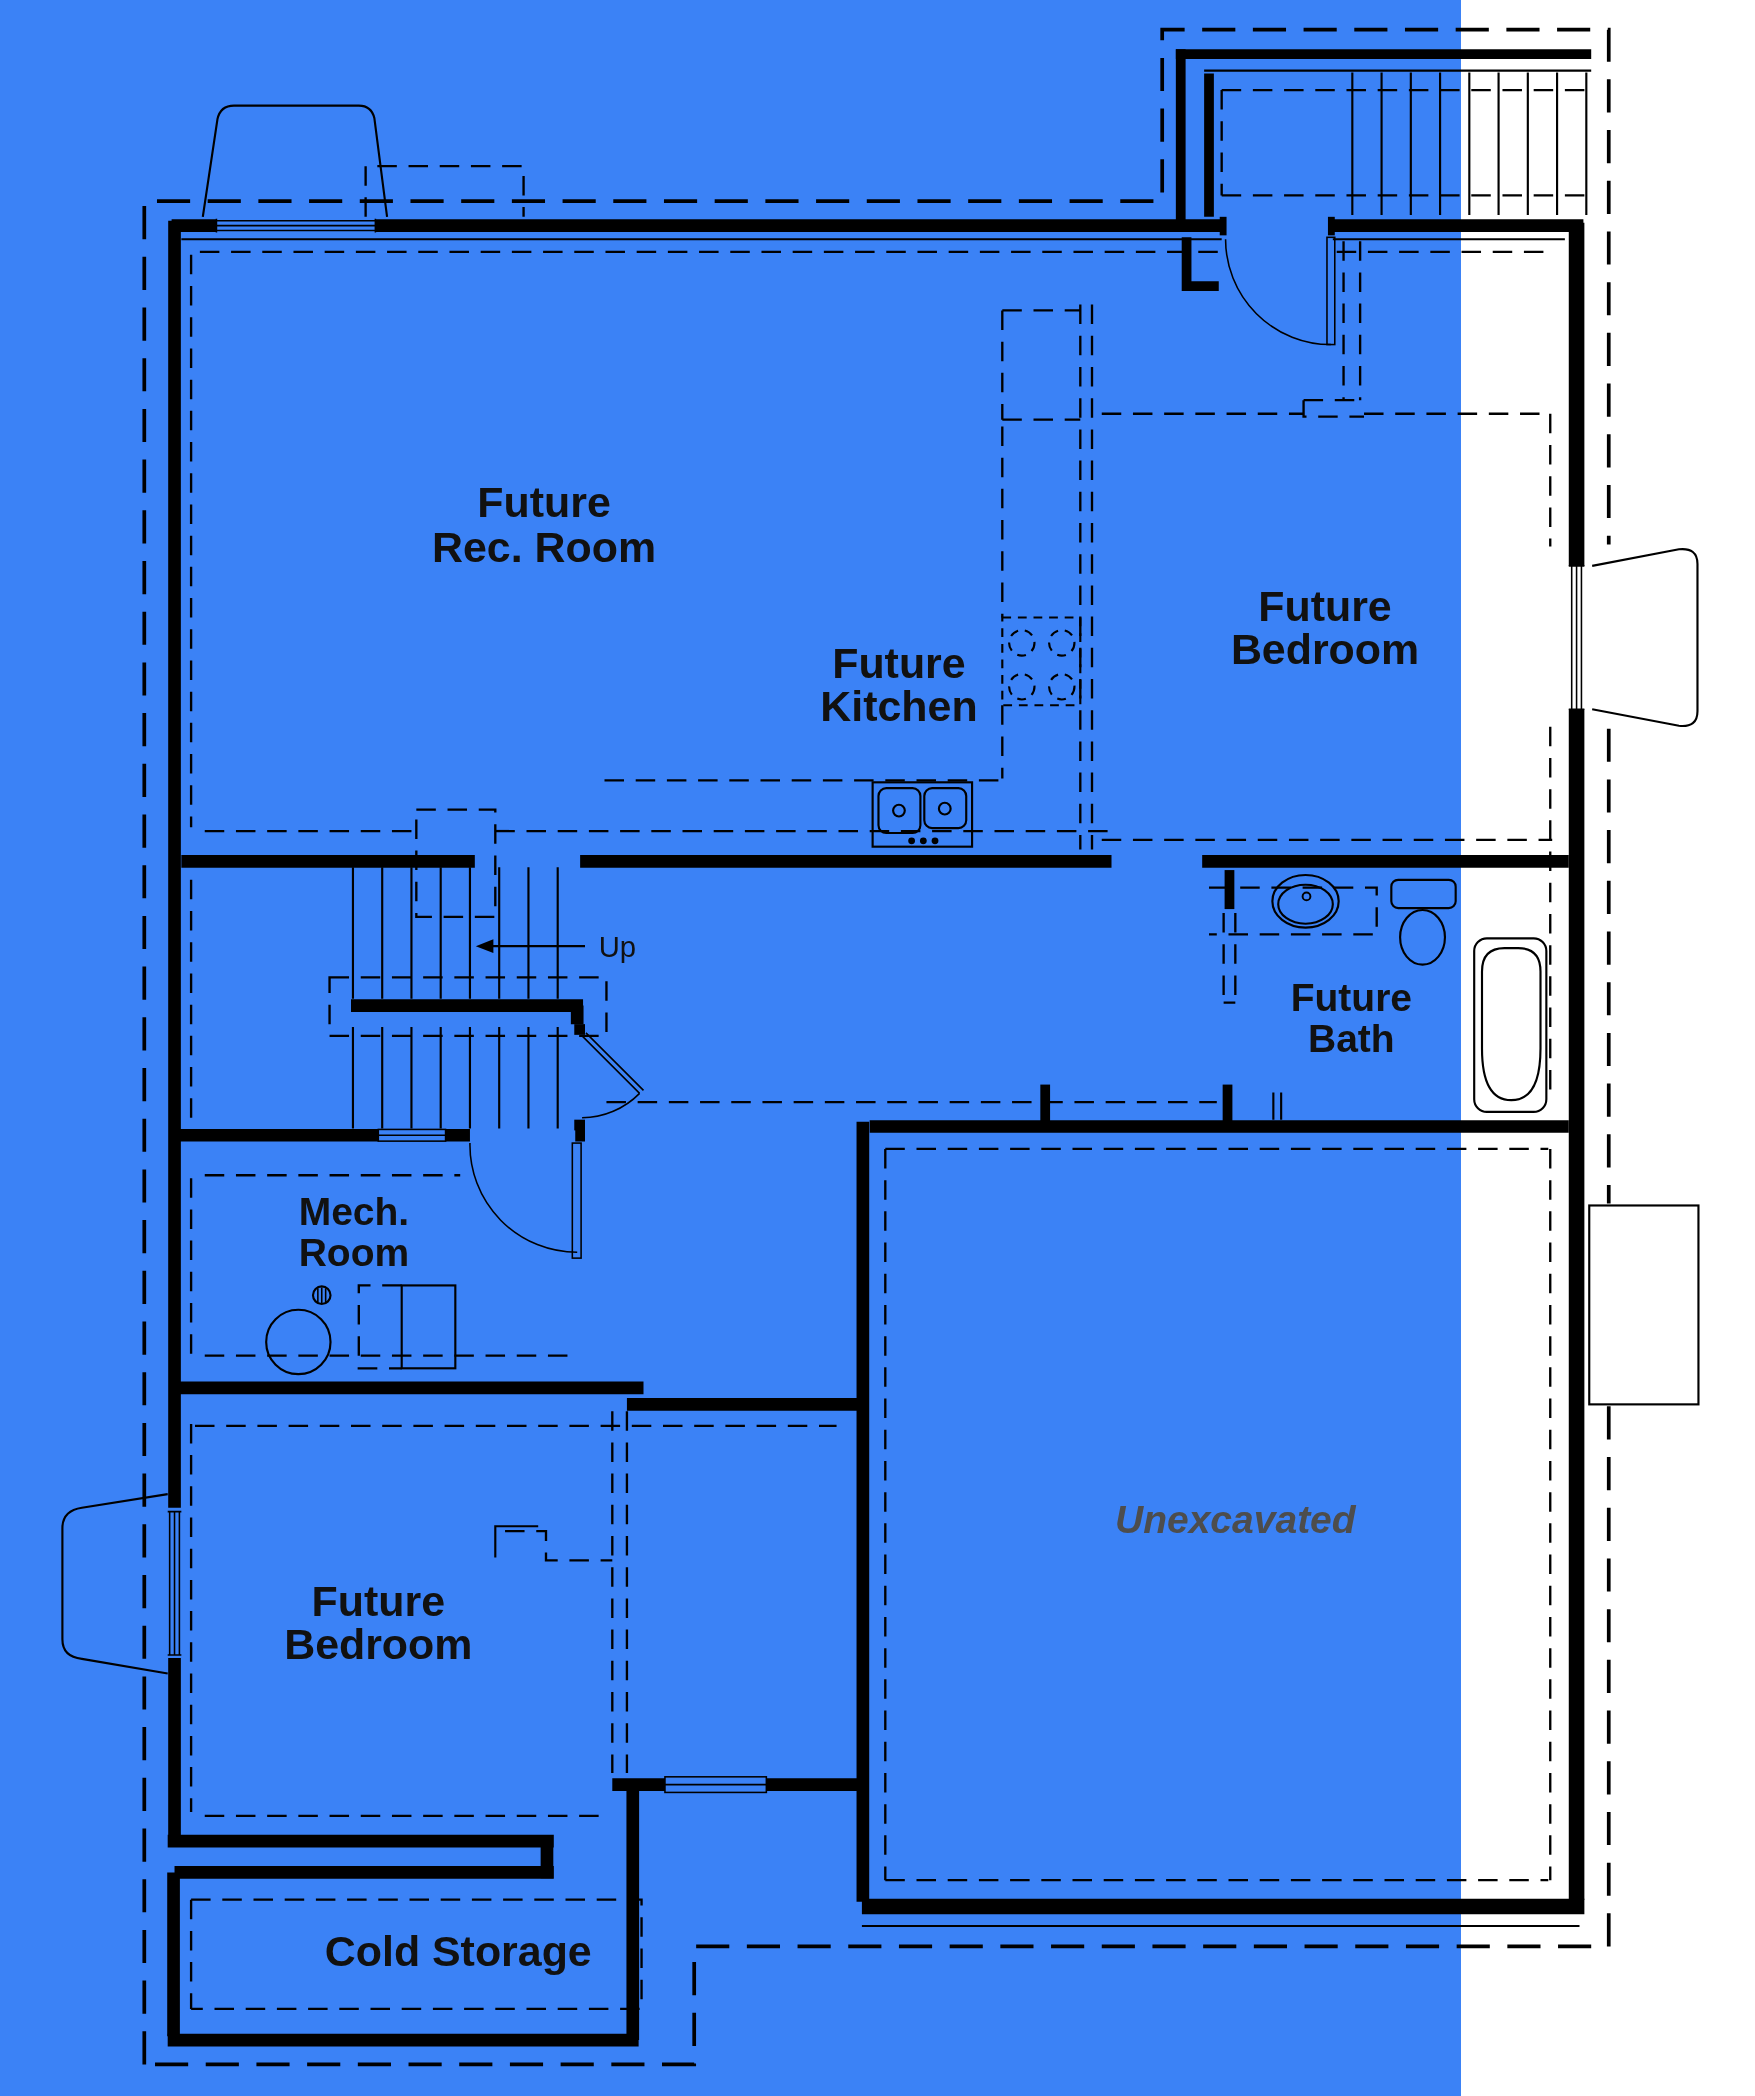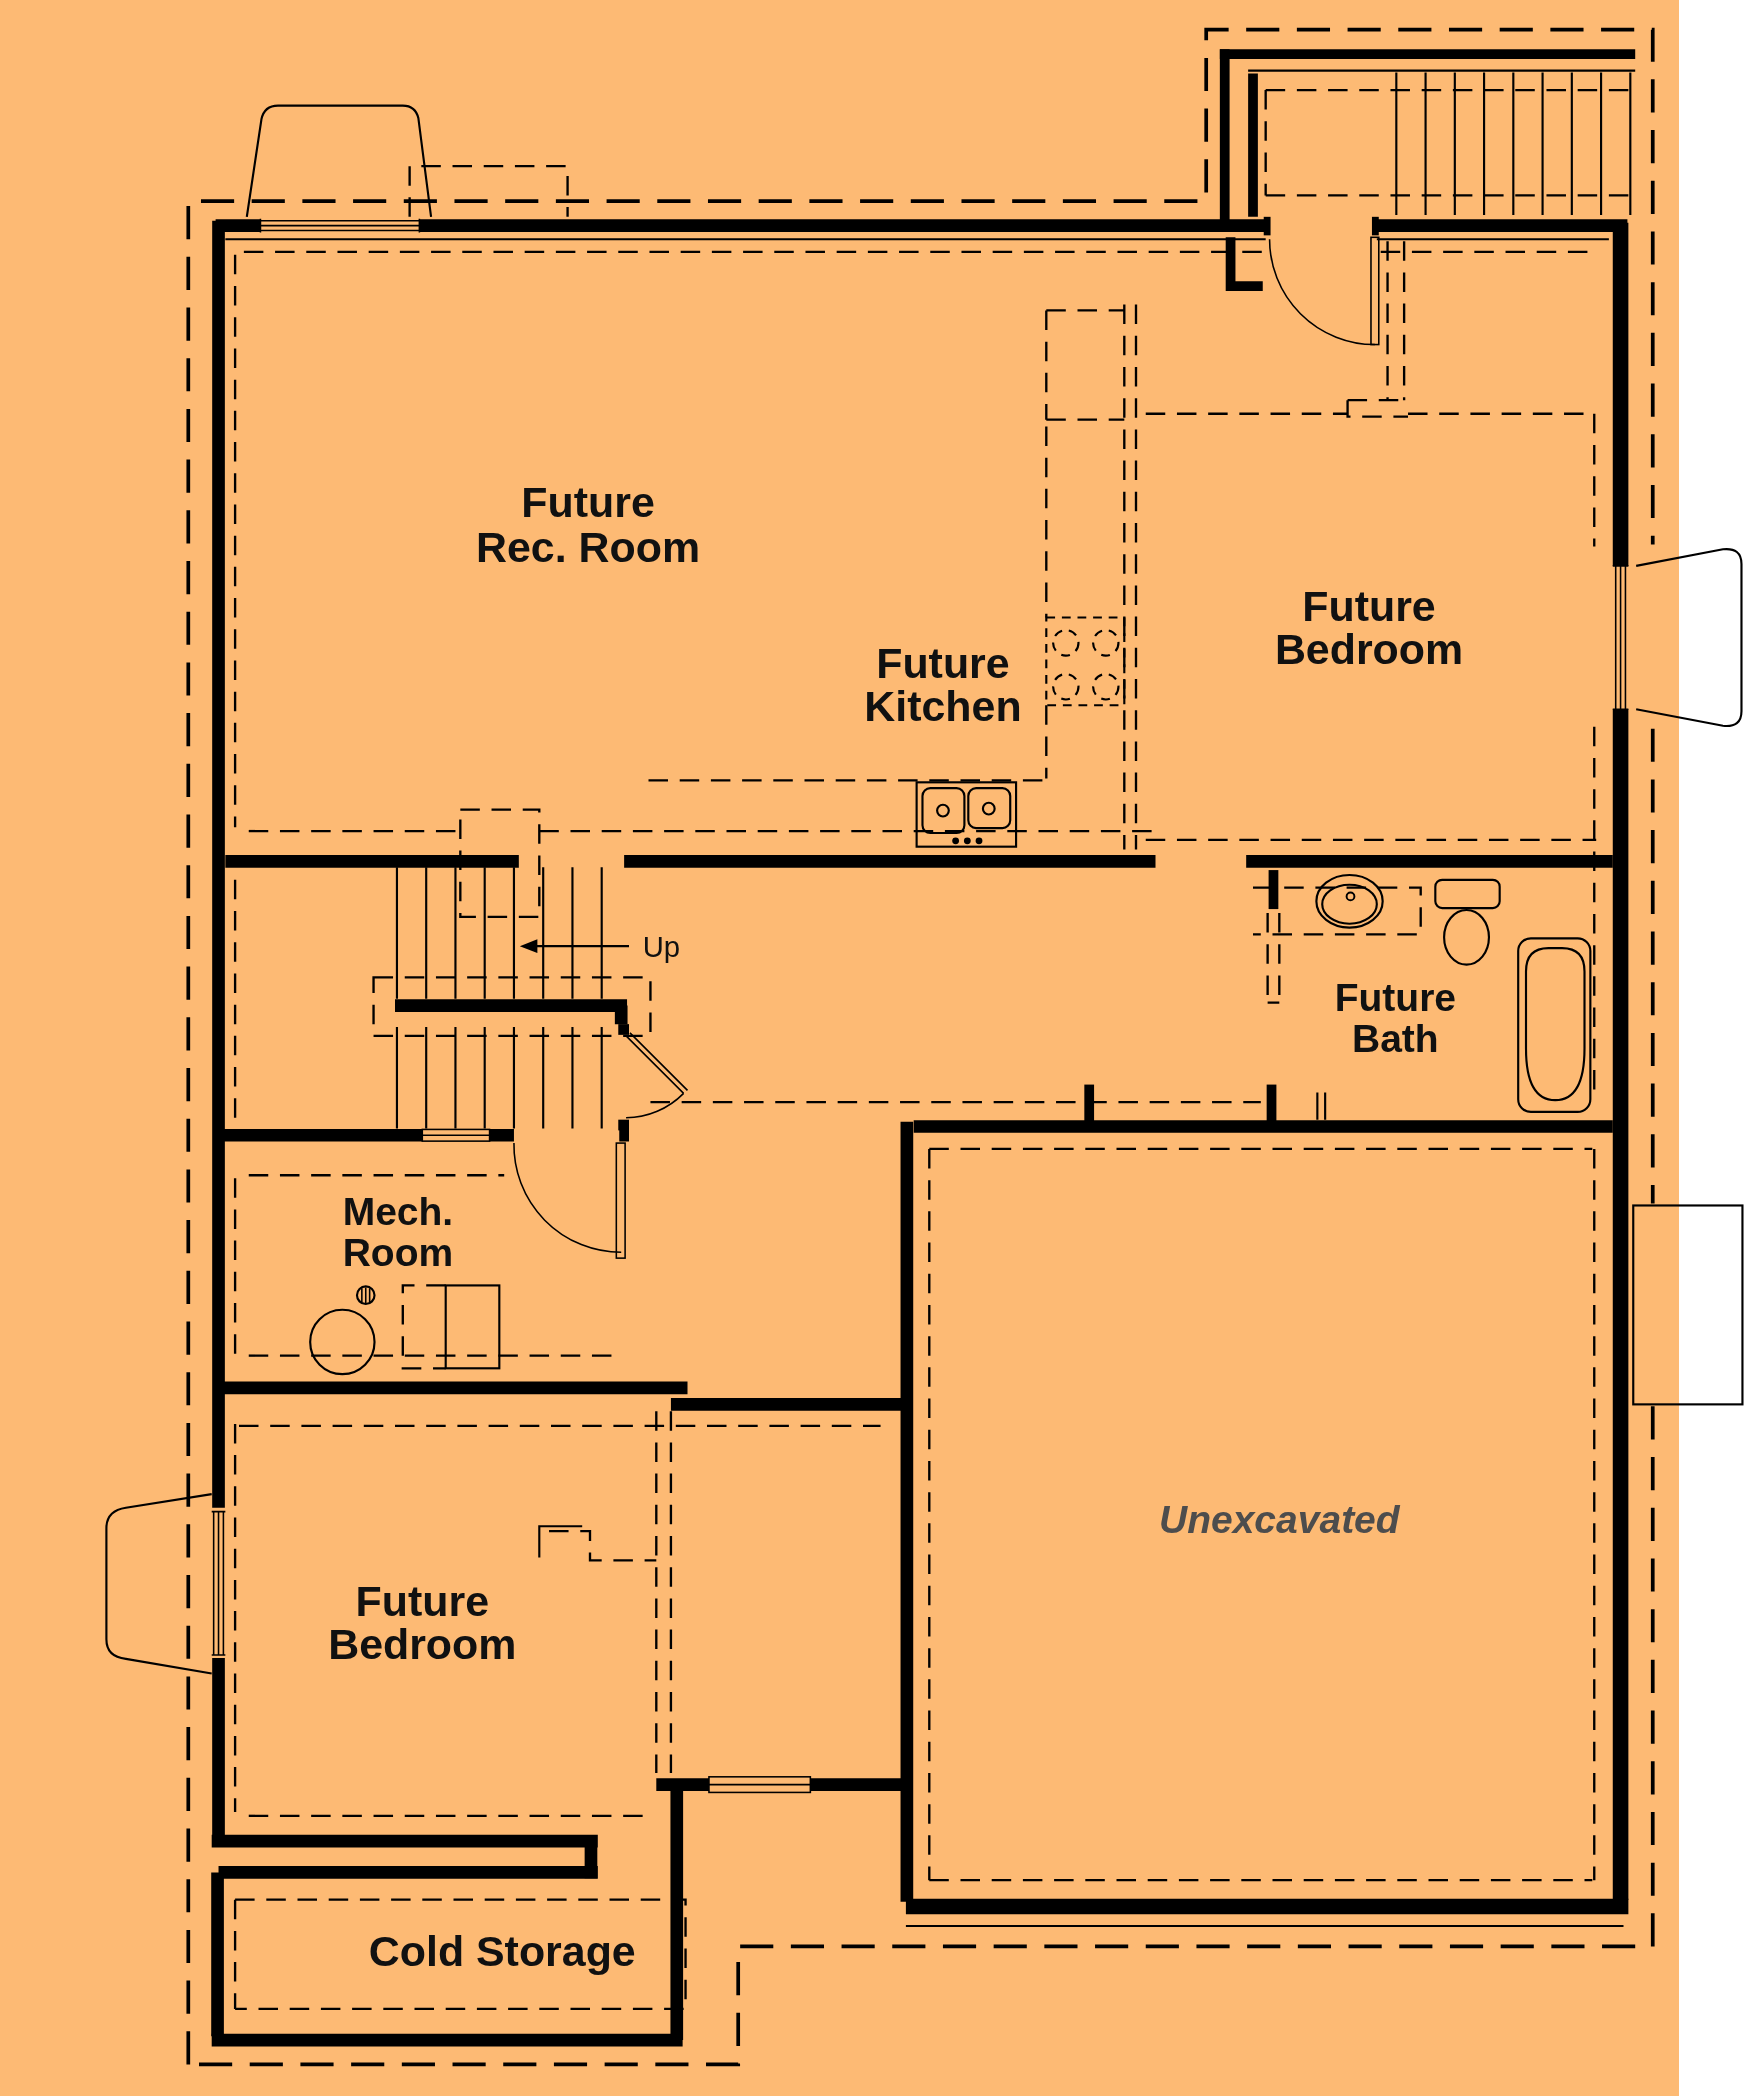--- a/index.html
+++ b/index.html
@@ -3,7 +3,7 @@
 <meta charset="utf-8">
 <style>
   html,body{margin:0;padding:0;background:#ffffff;}
-  .plan-wrap{width:1635px;height:2097px;background:#fdba74;position:relative;padding-left:44px;}
+  .plan-wrap{width:1461px;height:2097px;background:#3b82f6;position:relative;}
   svg{display:block;width:1755px;height:2097px;}
   
   .wall   {stroke:#000;fill:none;stroke-width:13;stroke-linecap:butt;}

